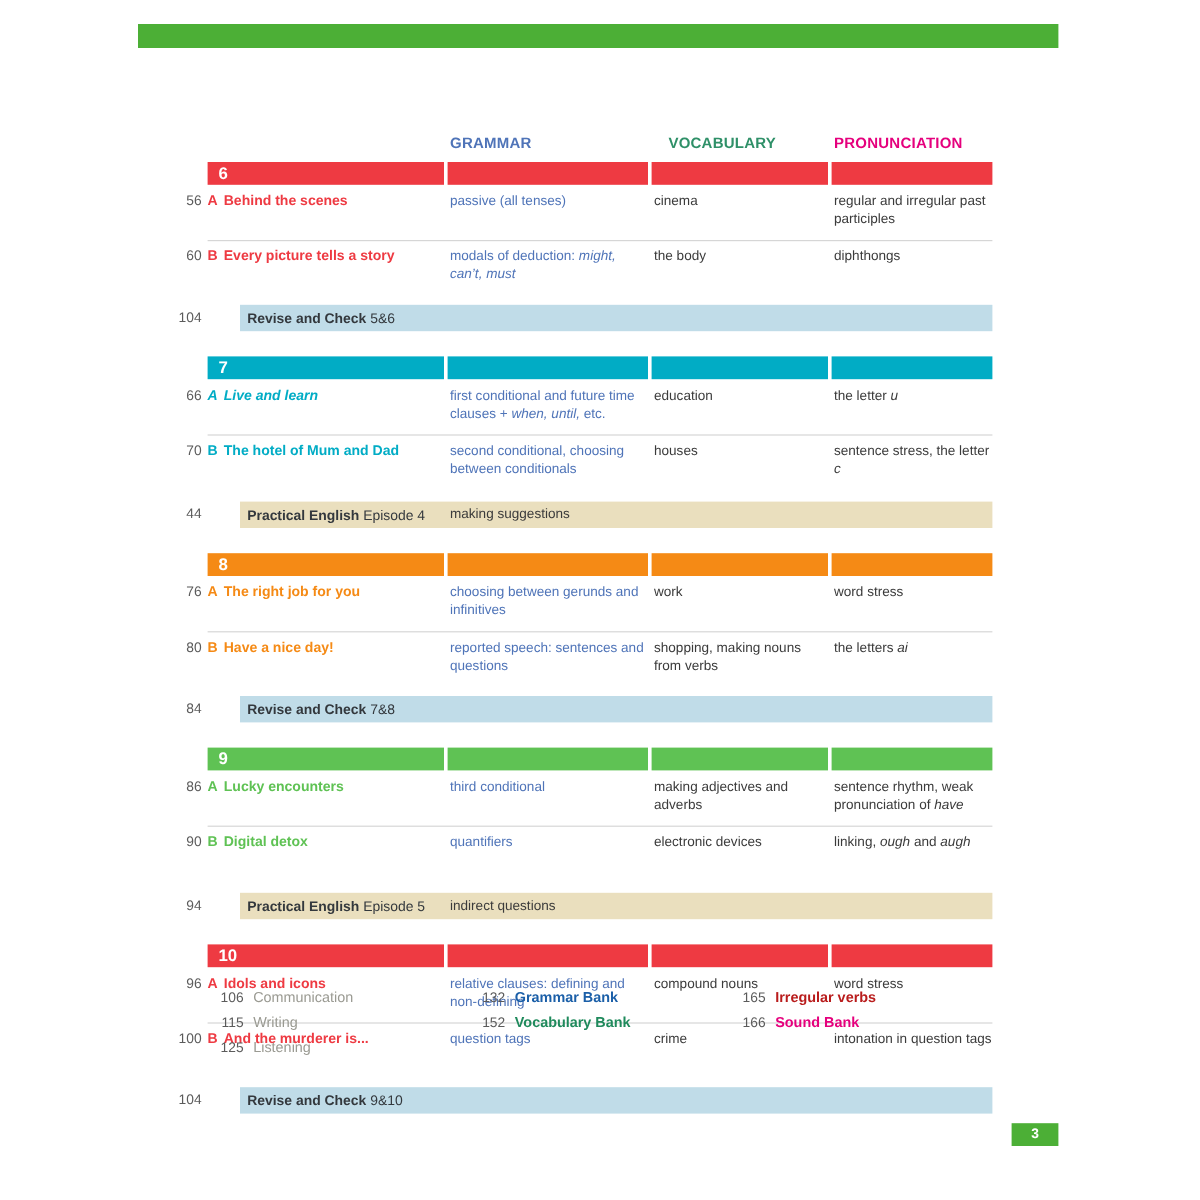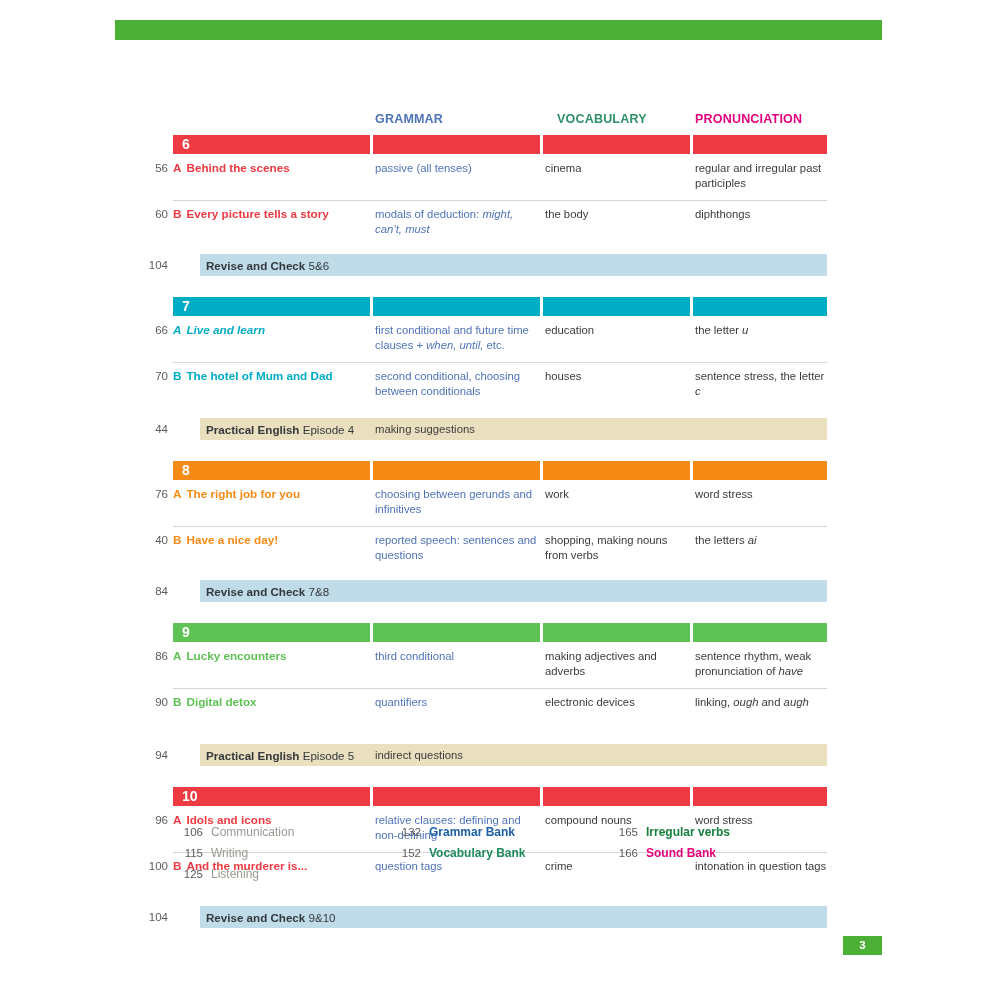--- a/index.html
+++ b/index.html
@@ -314,7 +314,7 @@
           <div class="cell pron">word stress</div>
         </div>
         <div class="lesson sep" style="height: 34px;">
-          <div class="pagenum">40</div>
+          <div class="pagenum">80</div>
           <div class="lesson-title" style="color: rgb(245, 138, 21);"><span class="ab">B</span>Have a nice day!</div>
           <div class="cell vocab">shopping, making nouns from verbs</div>
           <div class="cell grammar">reported speech: sentences and questions</div>

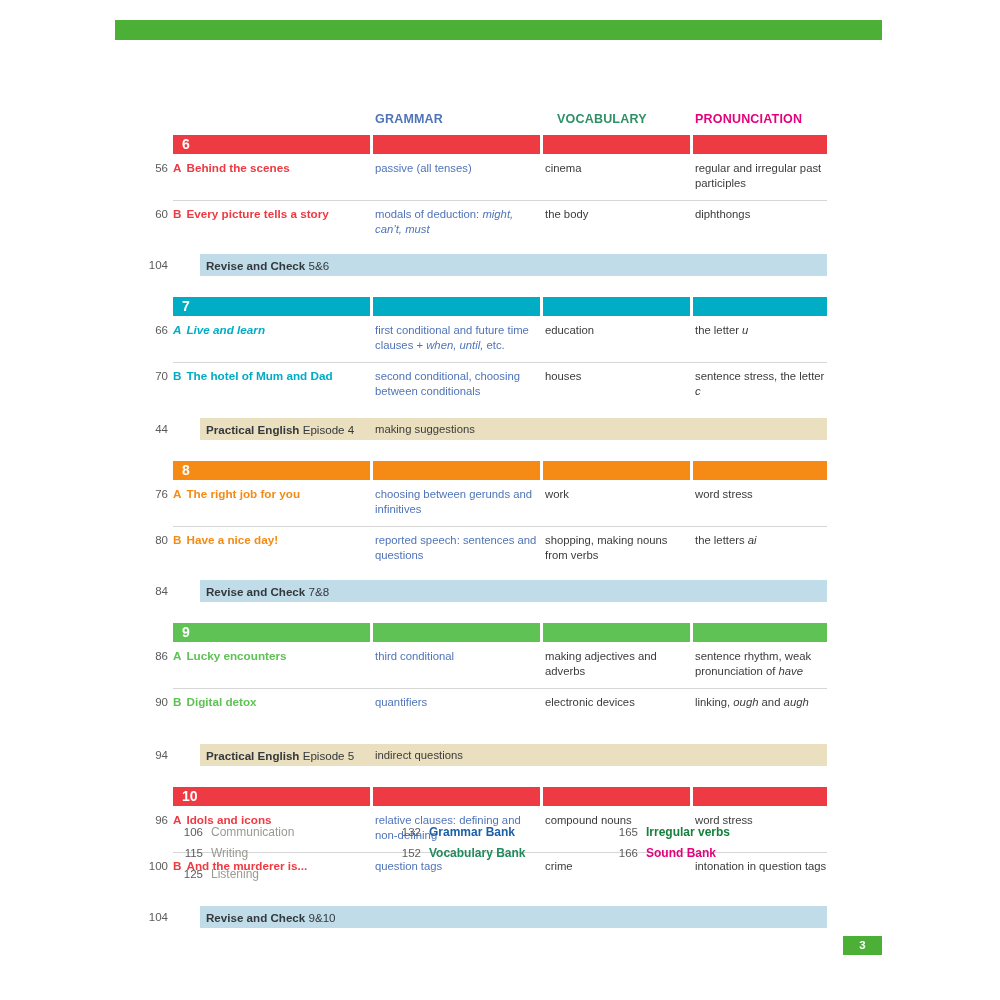--- a/index.html
+++ b/index.html
@@ -398,7 +398,7 @@
         <div class="ref-item"><span class="rnum">152</span><span class="rlabel" style="color: rgb(31, 138, 92);">Vocabulary Bank</span></div>
       </div>
     <div class="ref-col c3" id="ref-col-3">
-        <div class="ref-item"><span class="rnum">165</span><span class="rlabel" style="color: #15803d;">Irregular verbs</span></div>
+        <div class="ref-item"><span class="rnum">165</span><span class="rlabel" style="color: #b91c1c;">Irregular verbs</span></div>
         <div class="ref-item"><span class="rnum">166</span><span class="rlabel" style="color: rgb(229, 0, 125);">Sound Bank</span></div>
       </div>
   </div>

